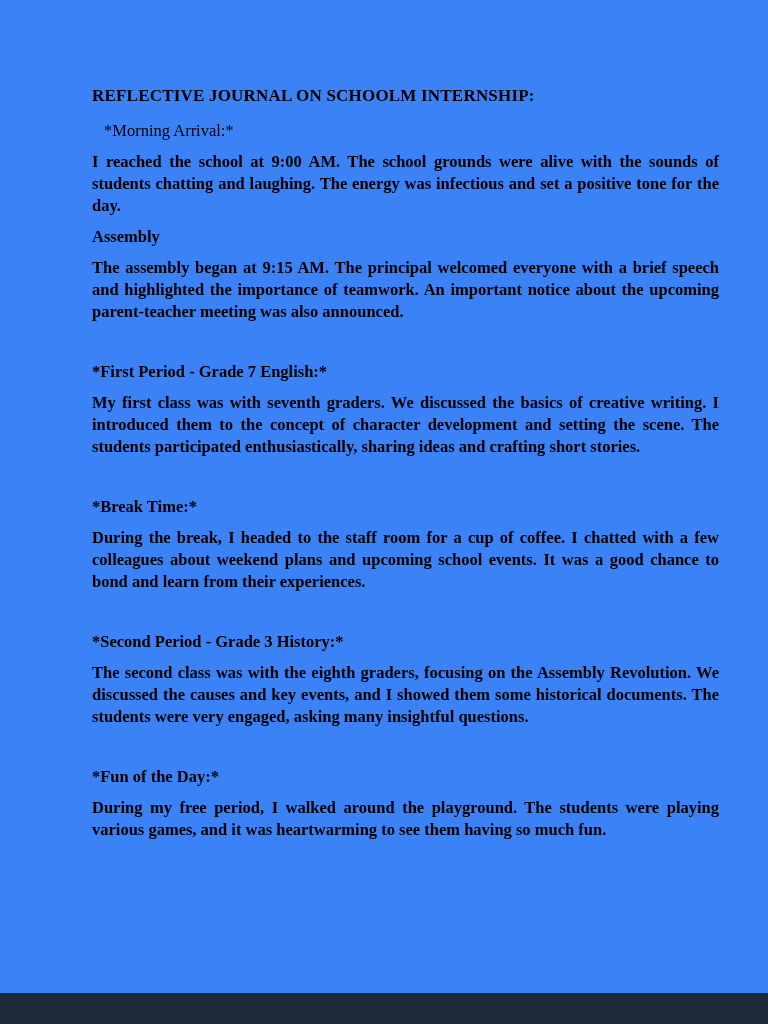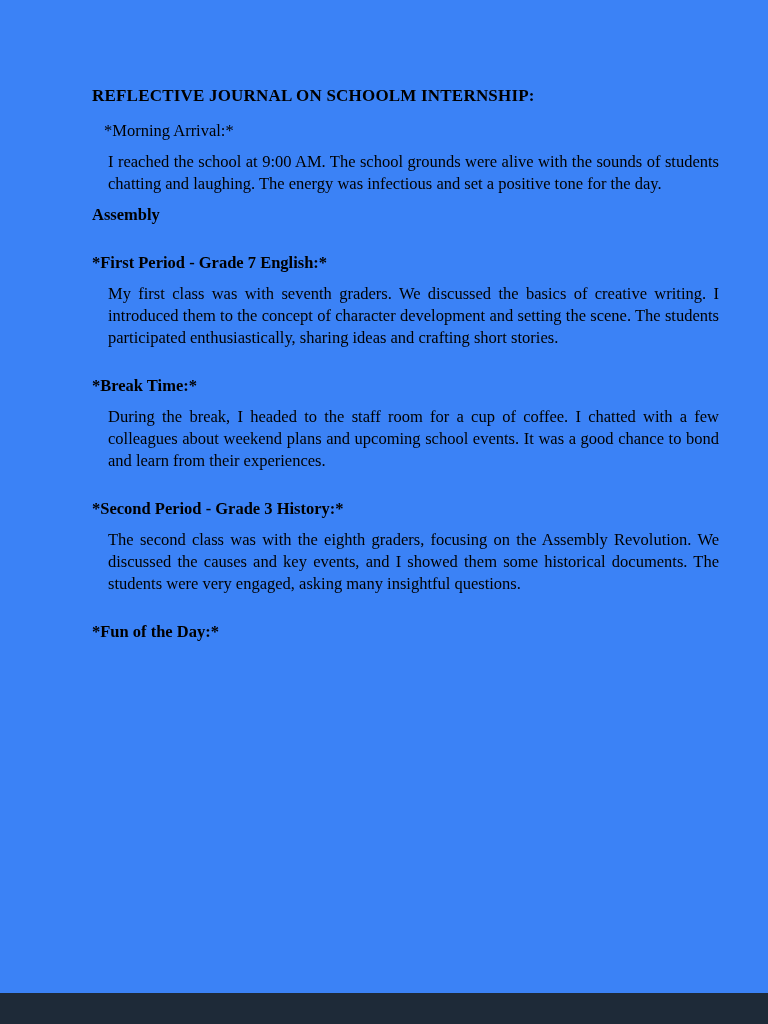--- a/index.html
+++ b/index.html
@@ -44,8 +44,8 @@
   }
   .doc-para {
     font-size: 16.5px;
-    font-weight: normal;
-    margin: 0 0 9px 16px;
+    font-weight: bold;
+    margin: 0 0 9px 0;
     line-height: 22px;
     text-align: justify;
   }

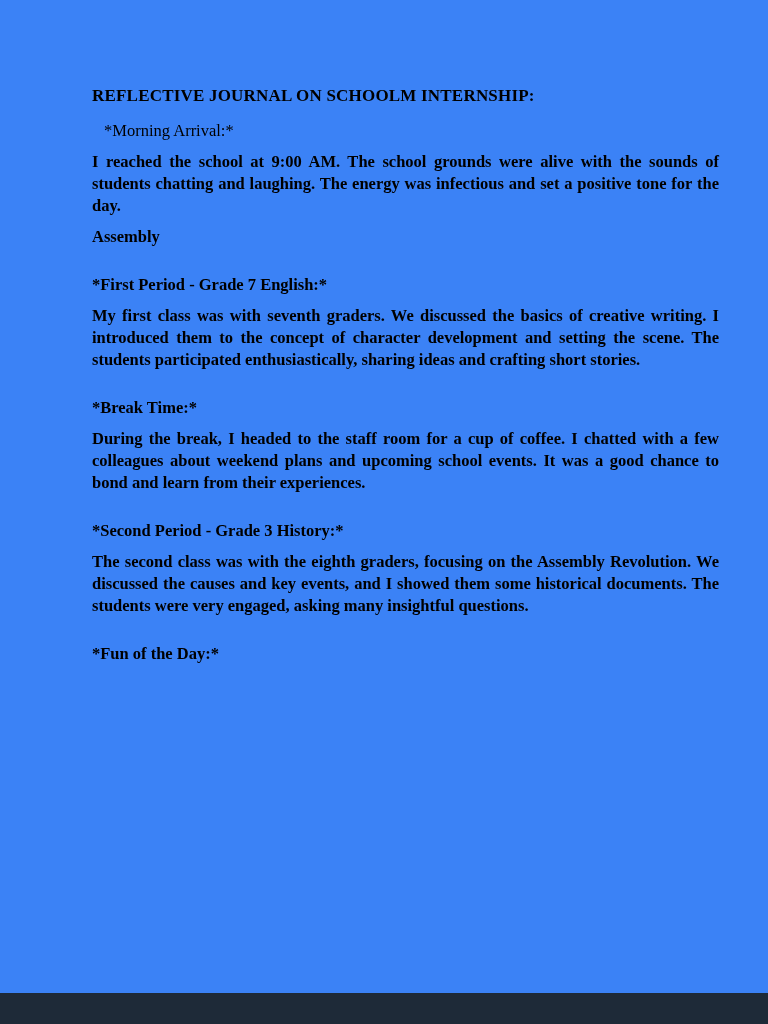--- a/index.html
+++ b/index.html
@@ -76,6 +76,7 @@
 
     <p class="doc-heading">Assembly</p>
 
+    <p class="doc-para">The assembly began at 9:15 AM. The principal welcomed everyone with a brief speech and highlighted the importance of teamwork. An important notice about the upcoming parent-teacher meeting was also announced.</p>
 
     <p class="doc-heading spaced">*First Period - Grade 7 English:*</p>
 

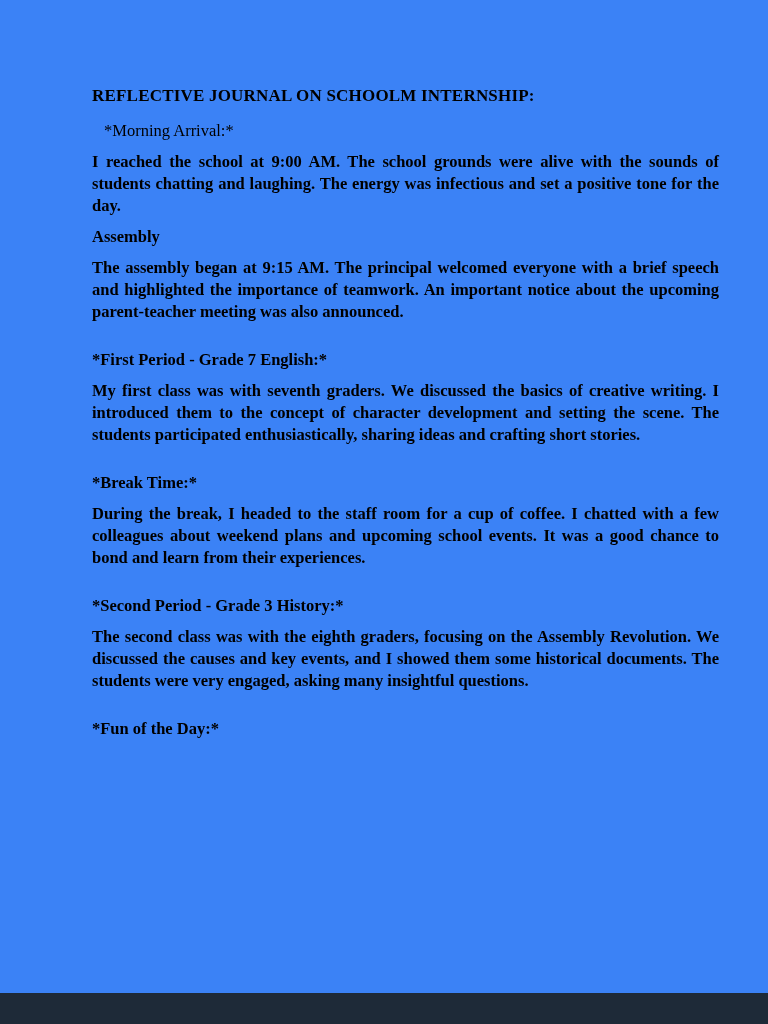--- a/index.html
+++ b/index.html
@@ -50,7 +50,7 @@
     text-align: justify;
   }
   .spaced {
-    margin-top: 26px;
+    margin-top: 38px;
   }
   .footer-bar {
     position: absolute;

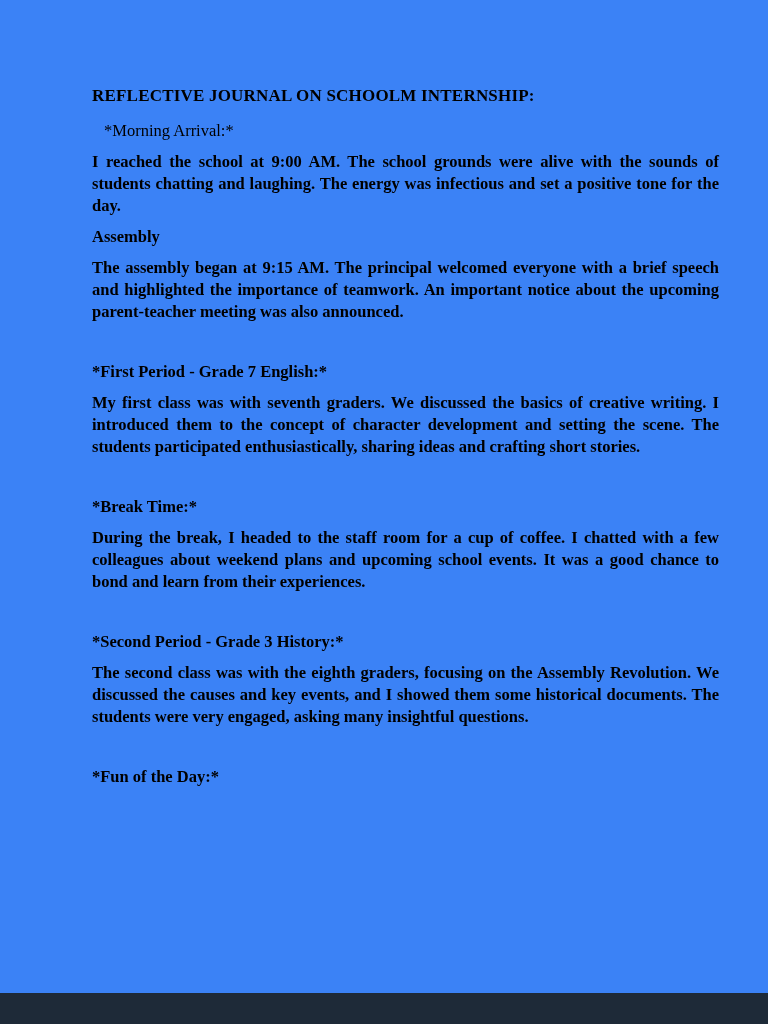--- a/index.html
+++ b/index.html
@@ -92,6 +92,7 @@
 
     <p class="doc-heading spaced">*Fun of the Day:*</p>
 
+    <p class="doc-para">During my free period, I walked around the playground. The students were playing various games, and it was heartwarming to see them having so much fun.</p>
 
   </div>
 

